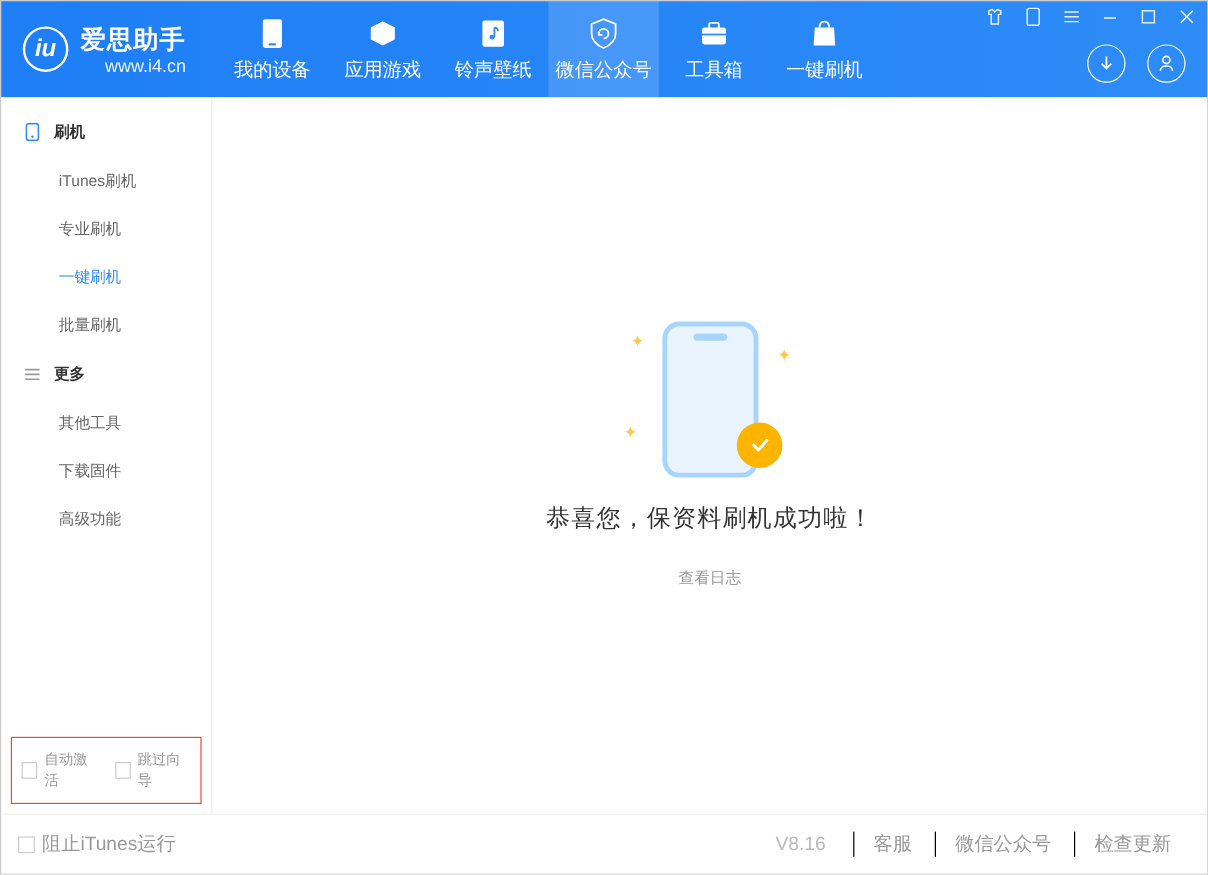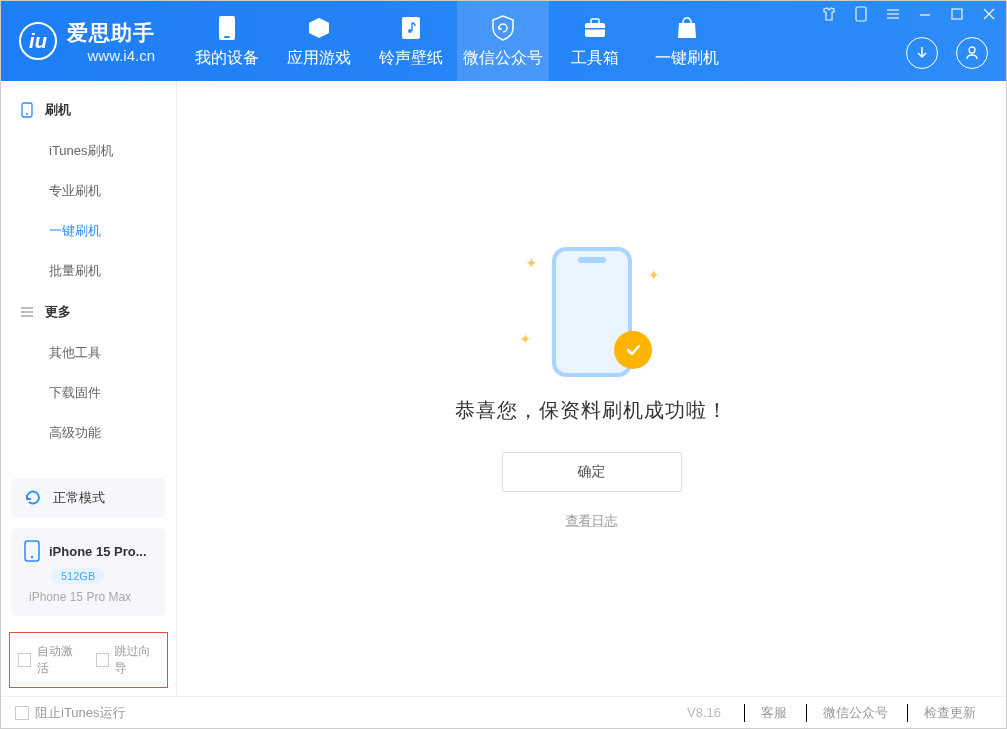--- a/index.html
+++ b/index.html
@@ -273,7 +273,6 @@
         </div>
       </div>
       <div class="success-title">恭喜您，保资料刷机成功啦！</div>
-      <button class="ok-btn">确定</button>
       <a class="view-log">查看日志</a>
     </div>
   </div>

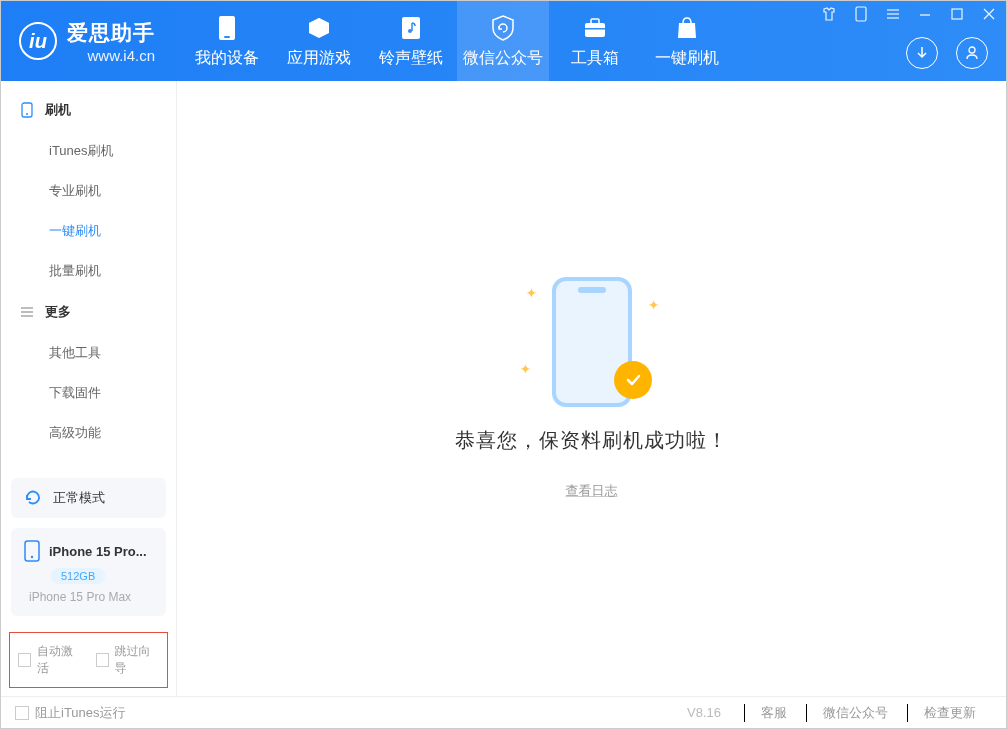--- a/index.html
+++ b/index.html
@@ -225,26 +225,6 @@
         <div class="side-item">高级功能</div>
       </div>
 
-      <div class="side-bottom">
-        <div class="mode-box">
-          <svg class="mode-icon" viewBox="0 0 20 20">
-              <path d="M4 10 A6 6 0 1 1 6 14" fill="none" stroke="#2e8cf8" stroke-width="1.8"></path>
-              <path d="M4 7 L4 11 L8 11" fill="none" stroke="#2e8cf8" stroke-width="1.8"></path>
-            </svg>
-          <span style="color:#333;font-weight:500;">正常模式</span>
-        </div>
-        <div class="device-box">
-          <div class="device-header">
-            <svg width="18" height="22" viewBox="0 0 18 22">
-                <rect x="2" y="1" width="14" height="20" rx="2.5" fill="none" stroke="#2e8cf8" stroke-width="1.5"></rect>
-                <circle cx="9" cy="17" r="1.2" fill="#2e8cf8"></circle>
-              </svg>
-            <span class="device-name">iPhone 15 Pro...</span>
-          </div>
-          <div class="storage-badge">512GB</div>
-          <div class="device-model">iPhone 15 Pro Max</div>
-        </div>
-      </div>
 
       <div class="red-box">
         <div class="checkbox-row">

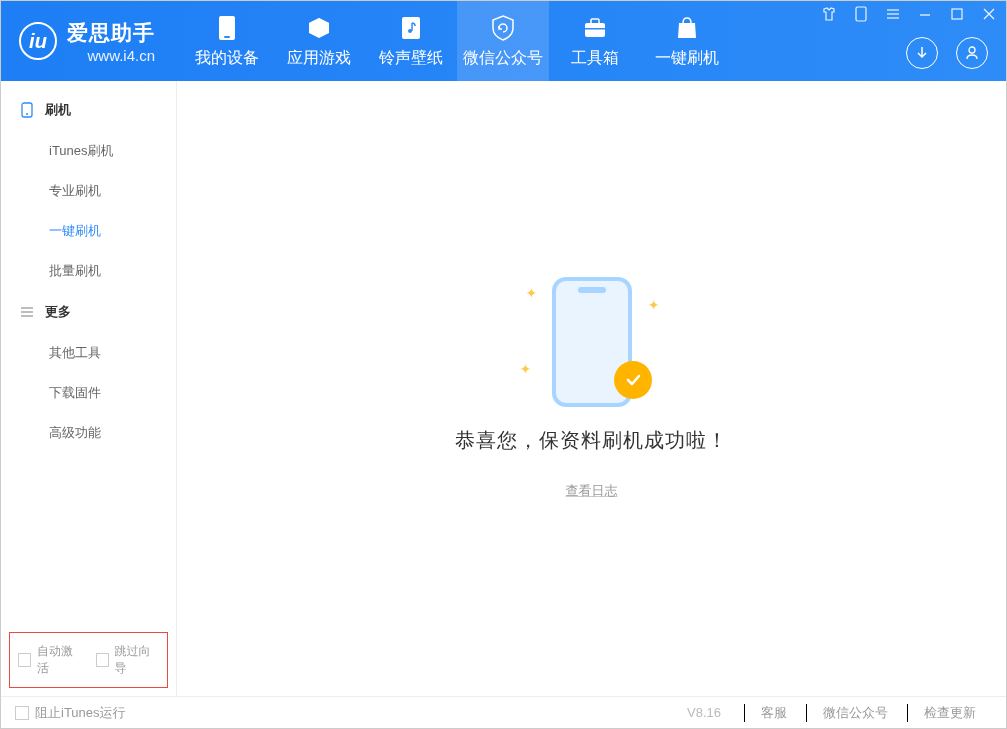--- a/index.html
+++ b/index.html
@@ -62,7 +62,7 @@
     
     .success-title { font-size: 20px; color: #333; margin-bottom: 28px; letter-spacing: 1px; }
     .ok-btn { width: 180px; height: 40px; border: 1px solid #ddd; background: white; font-size: 14px; cursor: pointer; border-radius: 2px; color: #555; margin-bottom: 20px; }
-    .view-log { color: #999; font-size: 13px; cursor: pointer; text-decoration: underline; text-decoration-color: #ccc; }
+    .view-log { color: #999; font-size: 13px; cursor: pointer; text-decoration-color: #ccc; }
     
     
     .footer { height: 32px; border-top: 1px solid #eee; display: flex; align-items: center; padding: 0 14px; font-size: 13px; color: #999; }

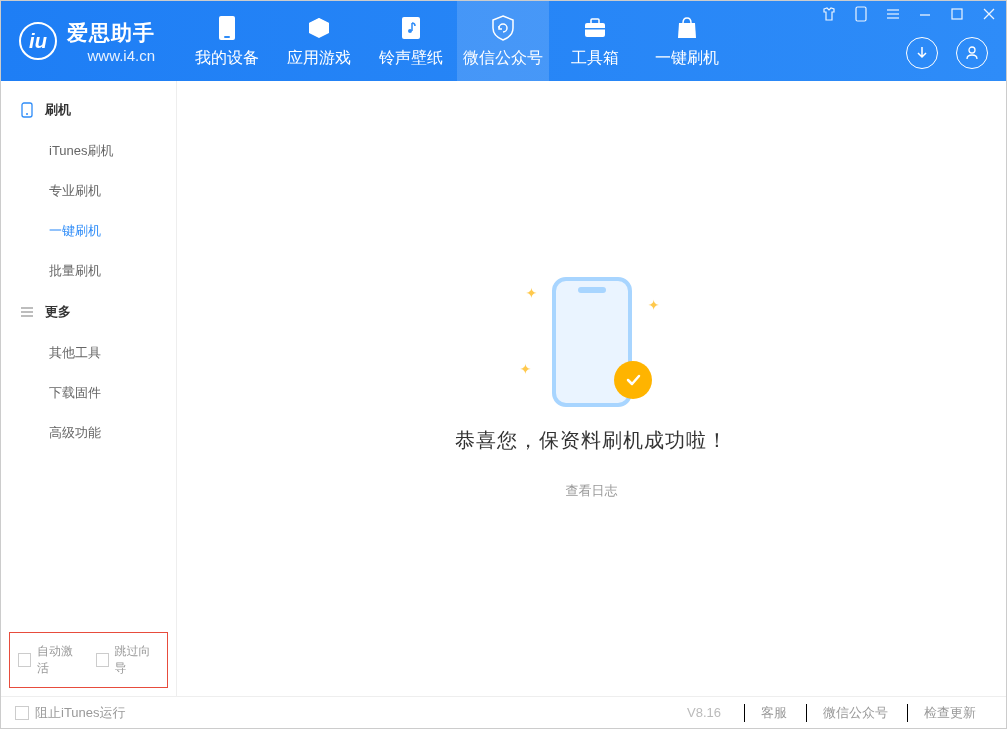--- a/index.html
+++ b/index.html
@@ -65,7 +65,7 @@
     .view-log { color: #999; font-size: 13px; cursor: pointer; text-decoration-color: #ccc; }
     
     
-    .footer { height: 32px; border-top: 1px solid #eee; display: flex; align-items: center; padding: 0 14px; font-size: 13px; color: #999; }
+    .footer { height: 50px; border-top: 1px solid #eee; display: flex; align-items: center; padding: 0 14px; font-size: 16px; color: #999; }
     .footer-left { display: flex; align-items: center; gap: 6px; cursor: pointer; }
     .footer-right { margin-left: auto; display: flex; align-items: center; gap: 3px; }
     .fr-item { padding: 0 16px; cursor: pointer; border-left: 1px solid #000000; }

